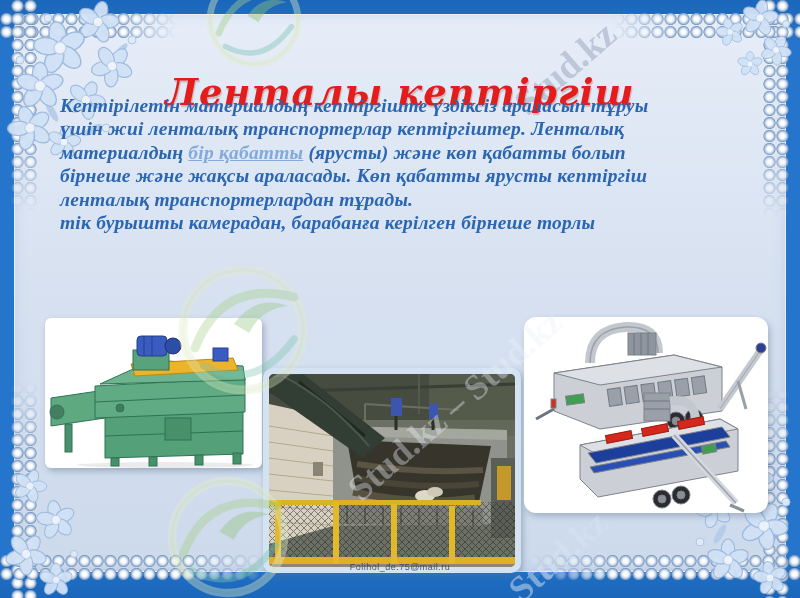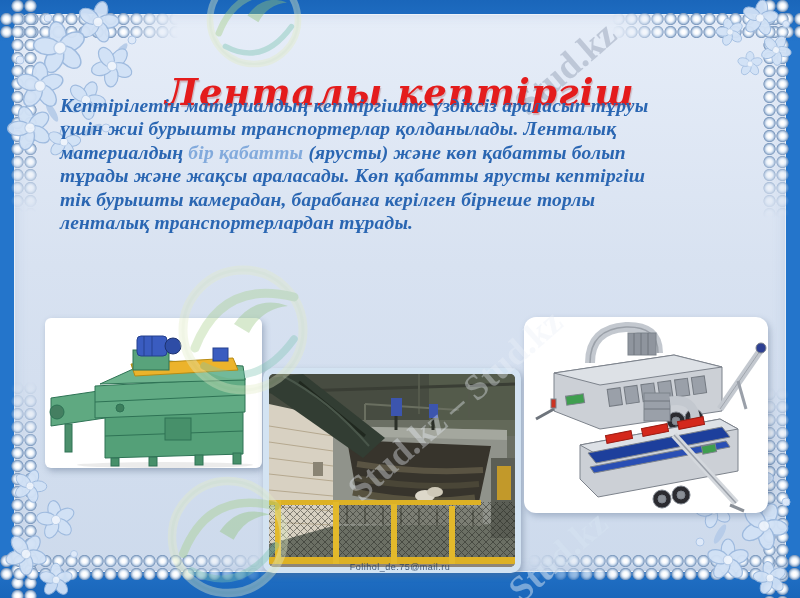--- a/index.html
+++ b/index.html
@@ -178,7 +178,7 @@
   <h1 class="title">Ленталы кептіргіш</h1>
   <div class="para">
       <div><span>Кептірілетін материалдың кептіргіште үздіксіз араласып тұруы</span></div>
-      <div><span>үшін жиі бурышты транспортерлар қолданылады. Ленталық</span></div>
+      <div><span>үшін жиі ленталық транспортерлар кептіргіштер. Ленталық</span></div>
       <div><span>материалдың </span><span class="lt">бір қабатты</span><span> (ярусты) және көп қабатты болып</span></div>
       <div><span>тұрады және жақсы араласады. Көп қабатты ярусты кептіргіш</span></div>
       <div><span>тік бурышты камерадан, барабанға керілген бірнеше торлы</span></div>

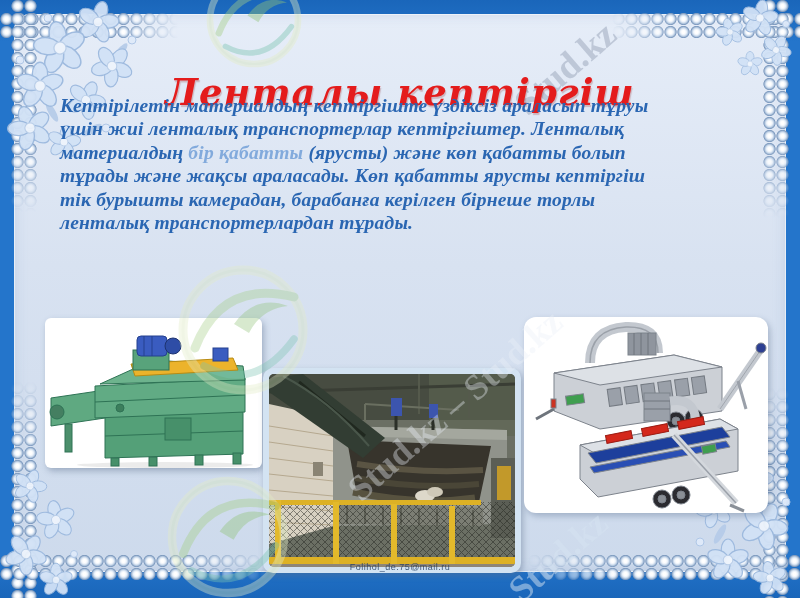--- a/index.html
+++ b/index.html
@@ -50,7 +50,7 @@
     font:italic bold 19.5px/23.4px "Liberation Serif",serif;letter-spacing:.2px;
     color:var(--body-text,#2a66b2);
   }
-  .para .lt{color:var(--body-text-light,#82aadc);}
+  .para .lt{color:var(--body-text-light,#82aadc);text-decoration:underline;}
   
   .card{position:absolute;z-index:10;}
   .card svg{display:block;width:100%;height:100%;}

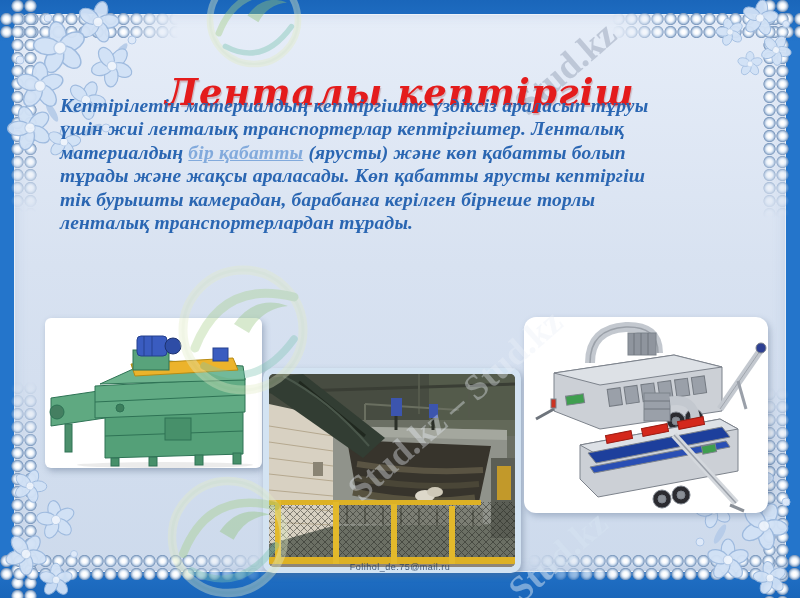--- a/index.html
+++ b/index.html
@@ -180,7 +180,7 @@
       <div><span>Кептірілетін материалдың кептіргіште үздіксіз араласып тұруы</span></div>
       <div><span>үшін жиі ленталық транспортерлар кептіргіштер. Ленталық</span></div>
       <div><span>материалдың </span><span class="lt">бір қабатты</span><span> (ярусты) және көп қабатты болып</span></div>
-      <div><span>тұрады және жақсы араласады. Көп қабатты ярусты кептіргіш</span></div>
+      <div><span>бірнеше және жақсы араласады. Көп қабатты ярусты кептіргіш</span></div>
       <div><span>тік бурышты камерадан, барабанға керілген бірнеше торлы</span></div>
       <div><span>ленталық транспортерлардан тұрады.</span></div>
     </div>

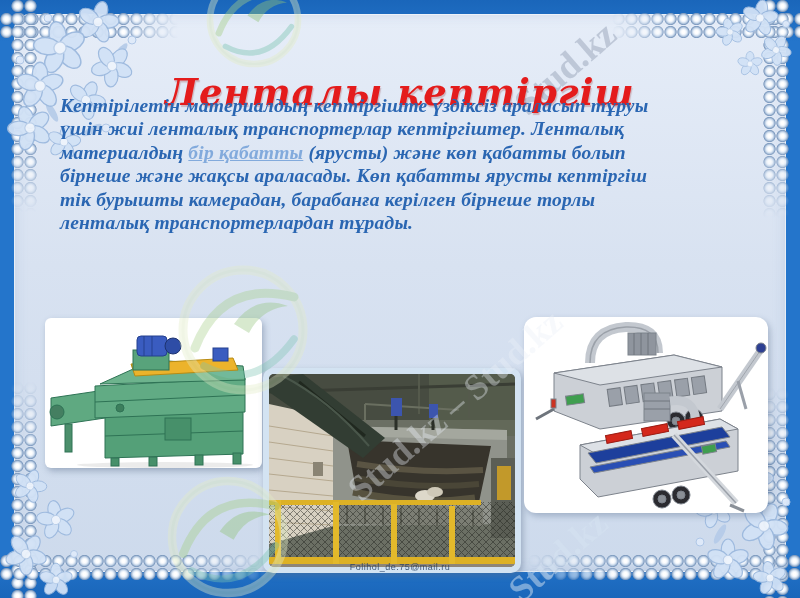--- a/index.html
+++ b/index.html
@@ -181,8 +181,8 @@
       <div><span>үшін жиі ленталық транспортерлар кептіргіштер. Ленталық</span></div>
       <div><span>материалдың </span><span class="lt">бір қабатты</span><span> (ярусты) және көп қабатты болып</span></div>
       <div><span>бірнеше және жақсы араласады. Көп қабатты ярусты кептіргіш</span></div>
+      <div><span>ленталық транспортерлардан тұрады.</span></div>
       <div><span>тік бурышты камерадан, барабанға керілген бірнеше торлы</span></div>
-      <div><span>ленталық транспортерлардан тұрады.</span></div>
     </div>
 
   <div class="card card-left">

